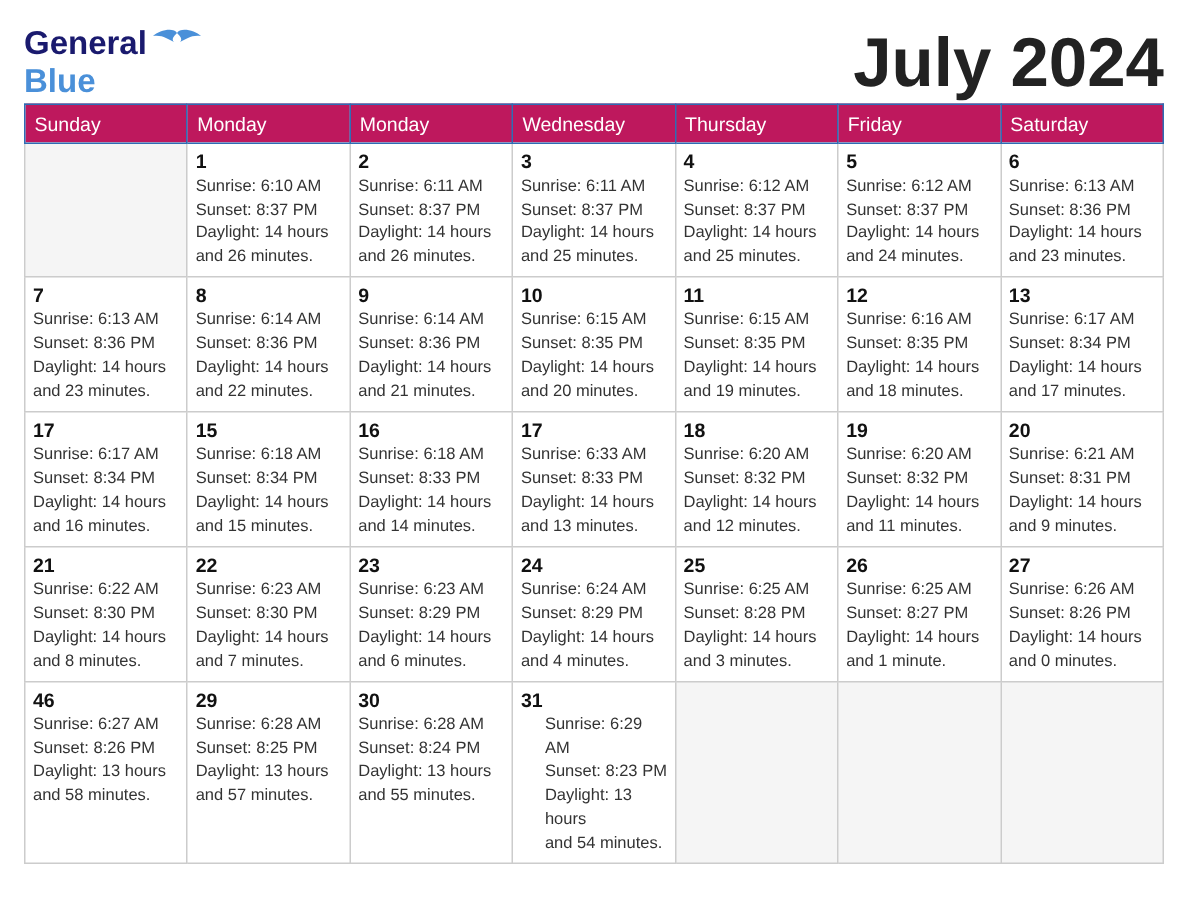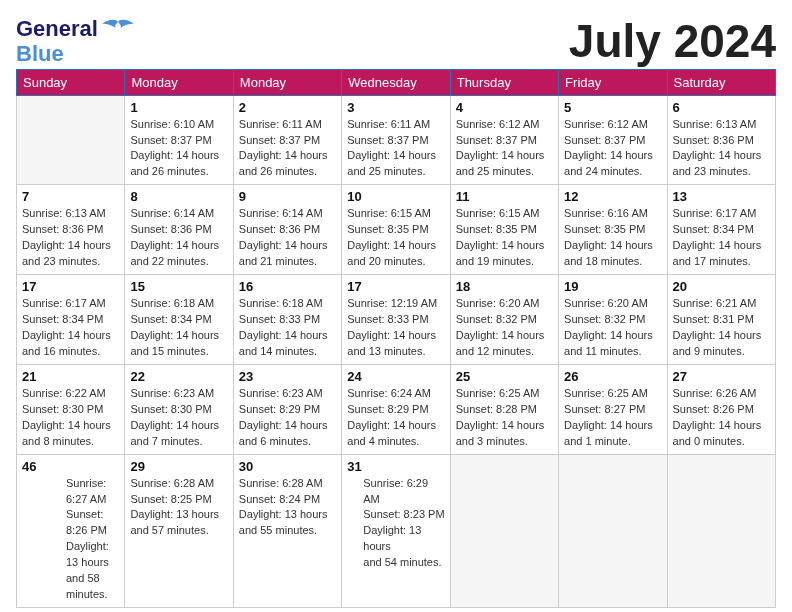--- a/index.html
+++ b/index.html
@@ -247,7 +247,7 @@
         </td>
         <td>
           <div class="day-num">17</div>
-          <div class="day-info" style="white-space: pre-line;">Sunrise: 12:19 AM
+          <div class="day-info" style="white-space: pre-line;">Sunrise: 6:33 AM
 Sunset: 8:33 PM
 Daylight: 14 hours
 and 13 minutes.</div>

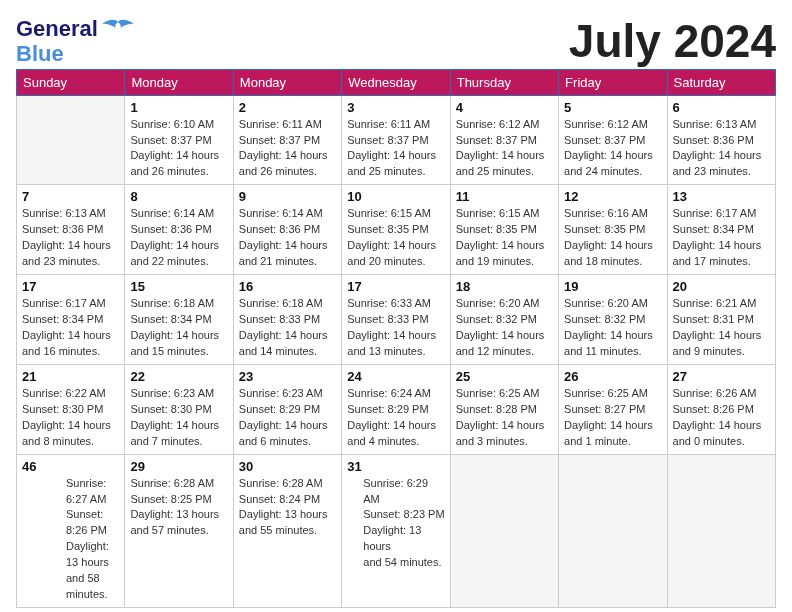--- a/index.html
+++ b/index.html
@@ -328,7 +328,7 @@
       <tr class="week-row">
         <td>
           <div class="day-num">46</div>
-          <div class="day-info" style="white-space: pre-line; margin-left: 44px;">Sunrise: 6:27 AM
+          <div class="day-info" style="white-space: pre-line;">Sunrise: 6:27 AM
 Sunset: 8:26 PM
 Daylight: 13 hours
 and 58 minutes.</div>

